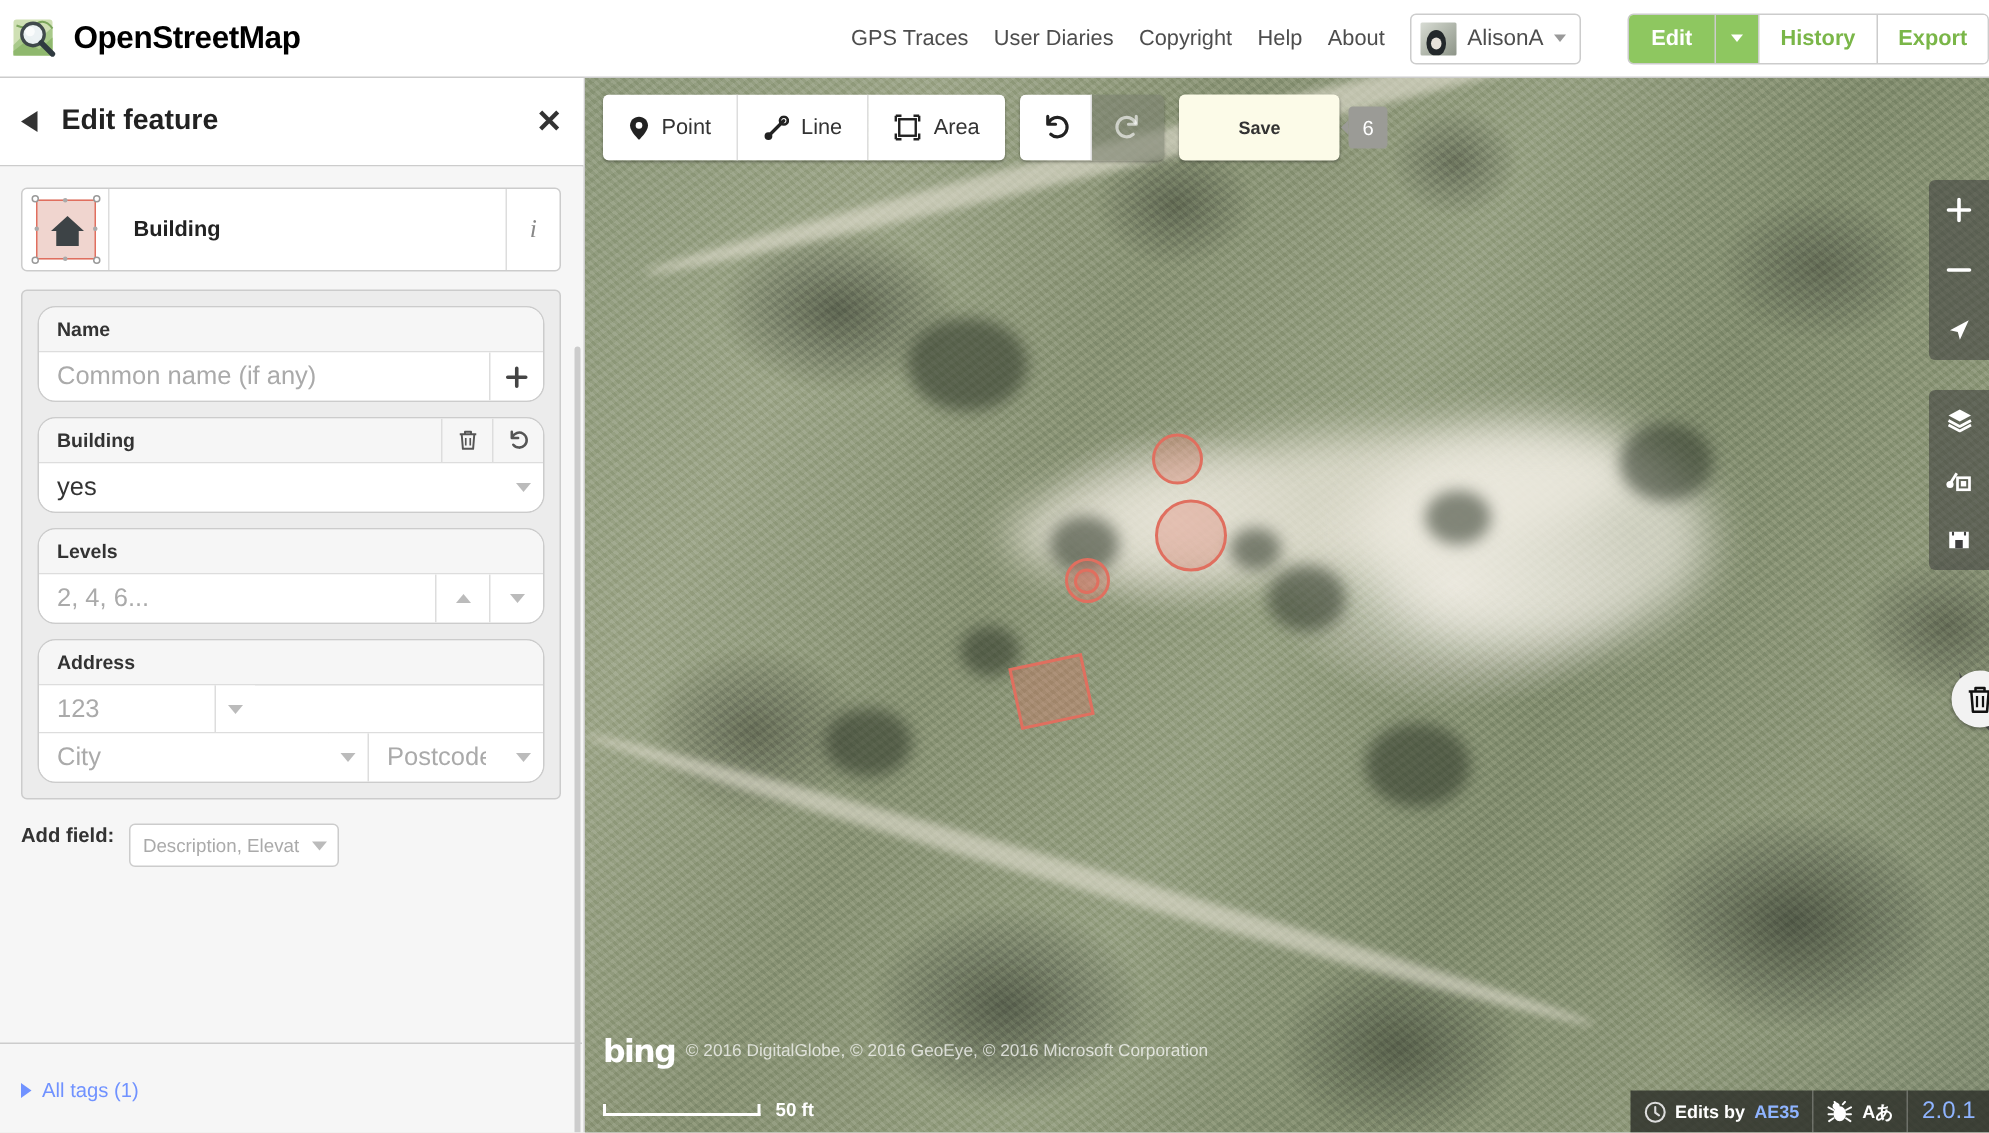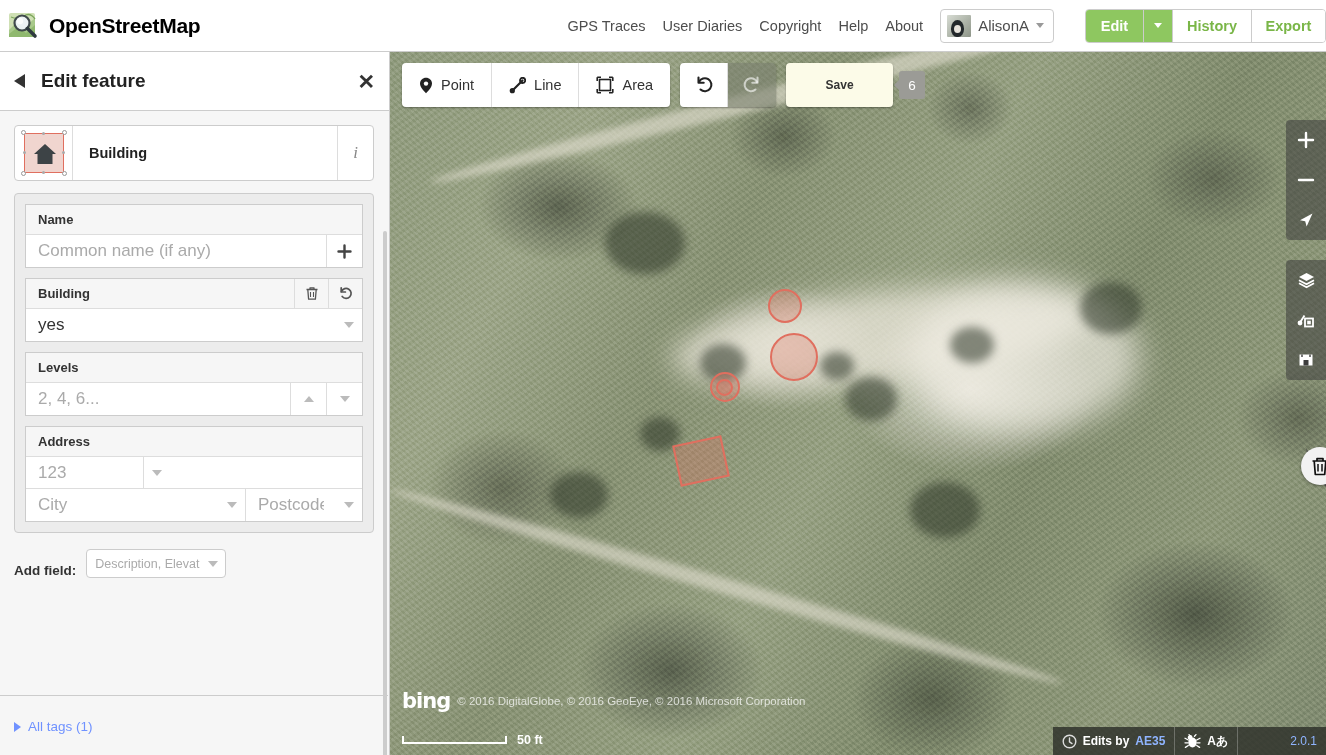--- a/index.html
+++ b/index.html
@@ -150,7 +150,7 @@
     border: 1px solid #ccc; border-radius: 4px; padding: 10px;
   }
   .field {
-    background: #fff; border: 1px solid #ccc; border-radius: 0;
+    background: #fff; border: 1px solid #ccc; border-radius: 12px;
     margin-bottom: 10px; overflow: hidden;
   }
   .field:last-child { margin-bottom: 0; }

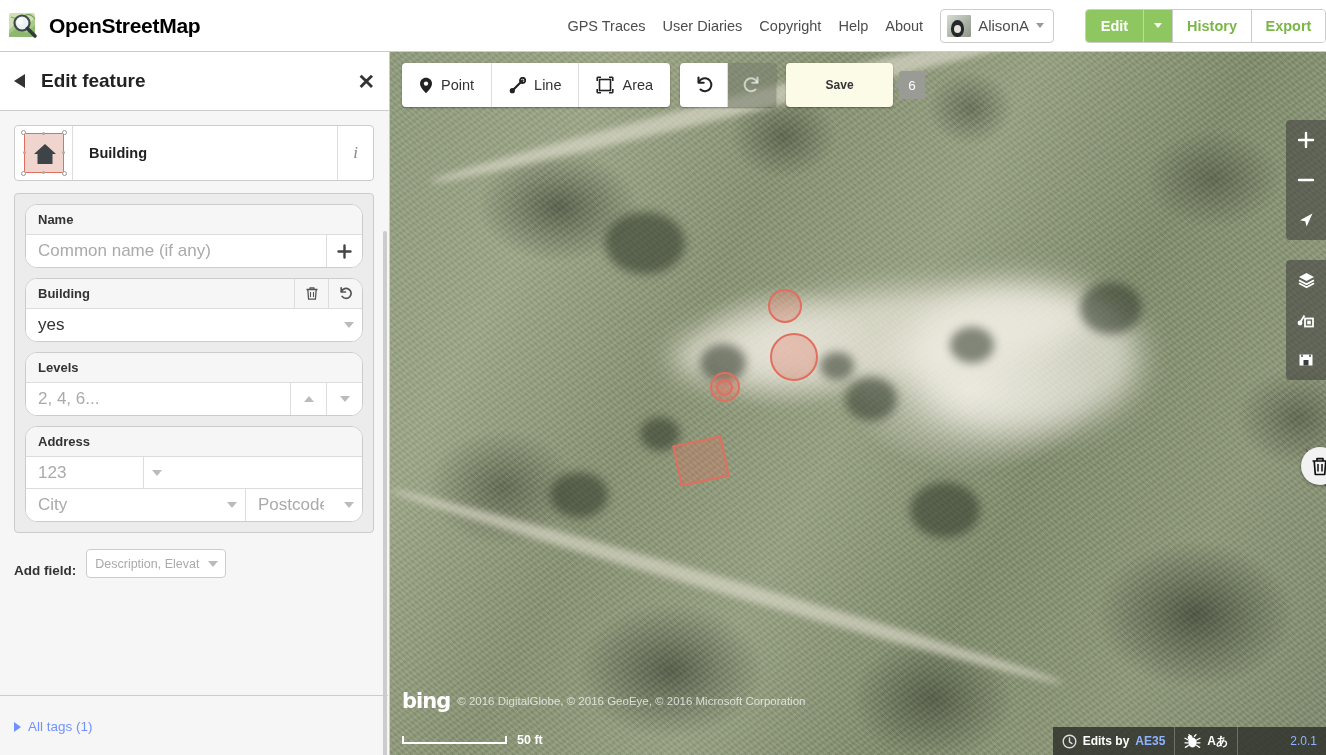--- a/index.html
+++ b/index.html
@@ -198,7 +198,7 @@
   .vdiv { width: 1px; background: #ddd; height: 100%; flex: none; }
 
   #addfield-row {
-    margin: 16px 0 0 14px; display: flex; align-items: flex-end; gap: 10px;
+    margin: 16px 0 0 14px; display: flex; align-items: flex-start; gap: 10px;
   }
   #addfield-label { font-size: 13.5px; font-weight: bold; color: #333; }
   #addfield-combo {

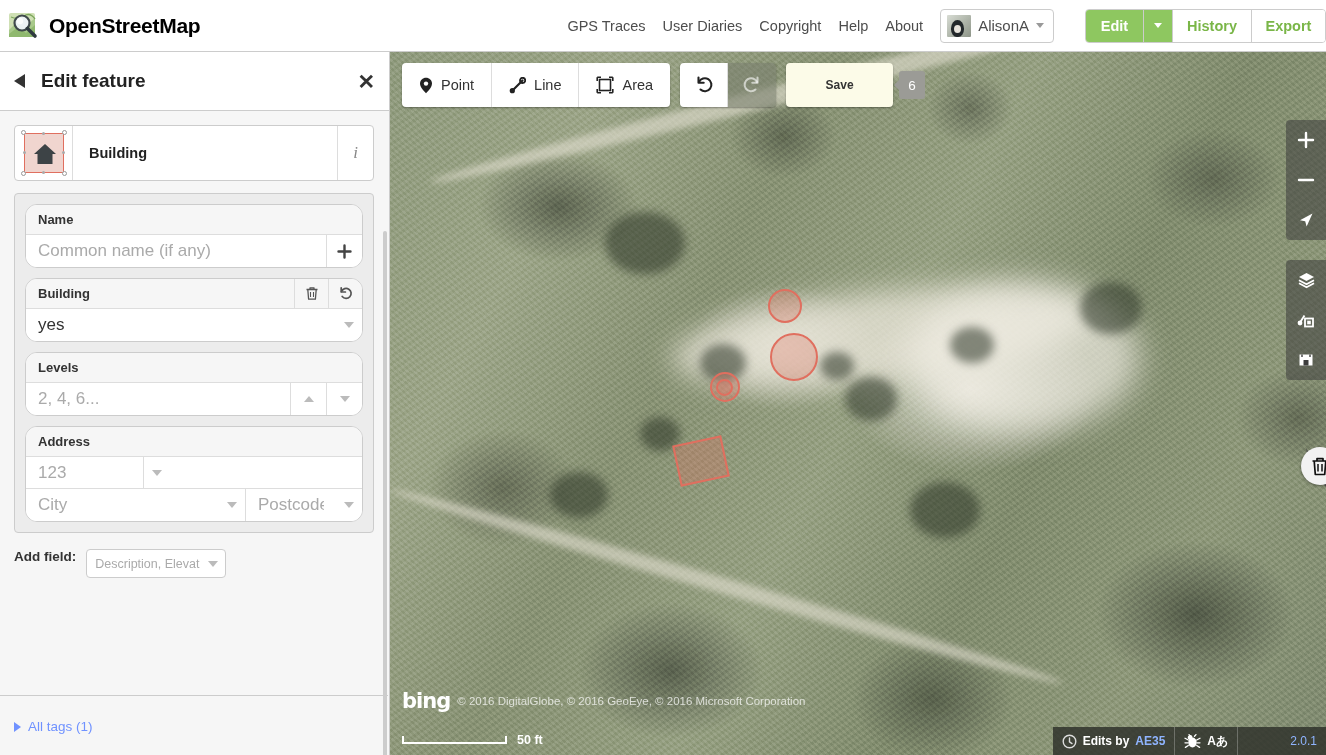--- a/index.html
+++ b/index.html
@@ -379,7 +379,7 @@
   .sb-seg:last-child { border-right: none; }
   .sb-txt { font-size: 12px; color: #fff; font-weight: bold; }
   .sb-link { font-size: 12px; color: #8fb4ff; font-weight: bold; cursor: pointer; }
-  .sb-ver { font-size: 12px; color: #8fb4ff; margin-left: 43px; }
+  .sb-ver { font-size: 16px; color: #8fb4ff; }
 </style>
 </head>
 <body>

